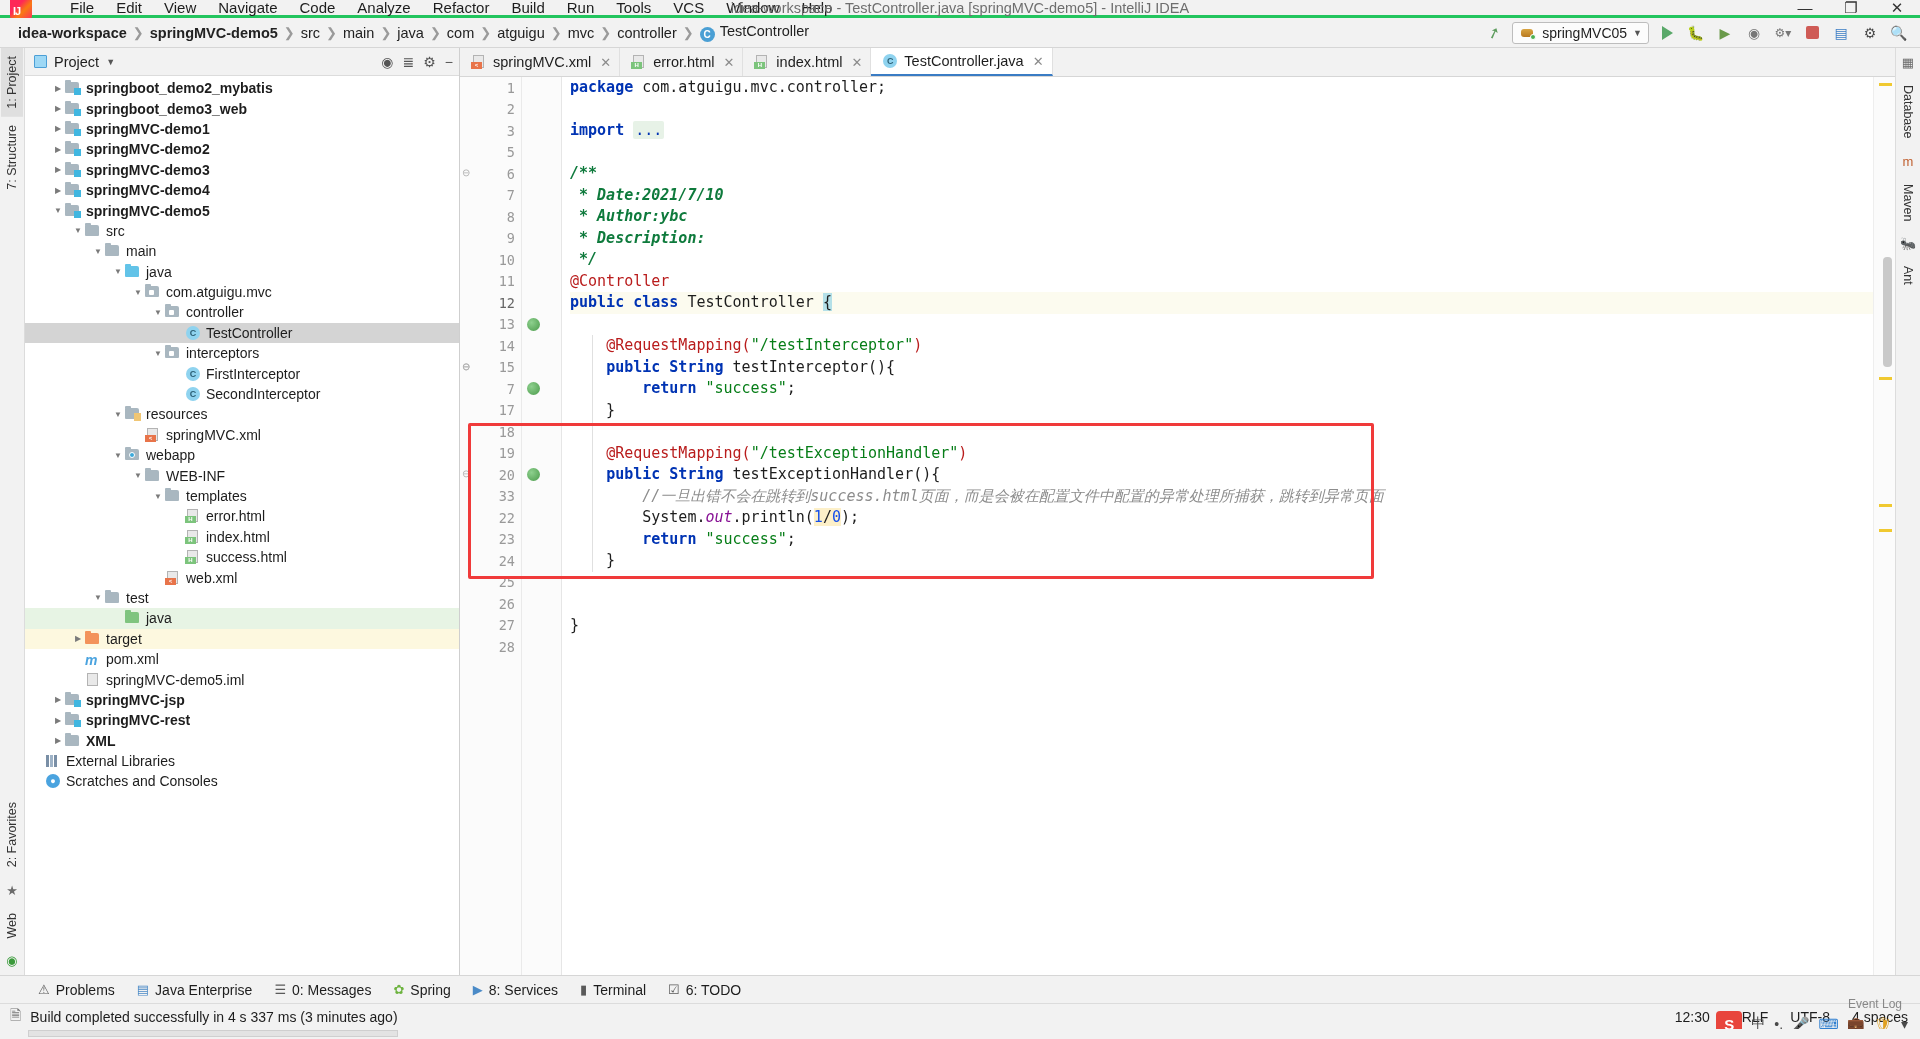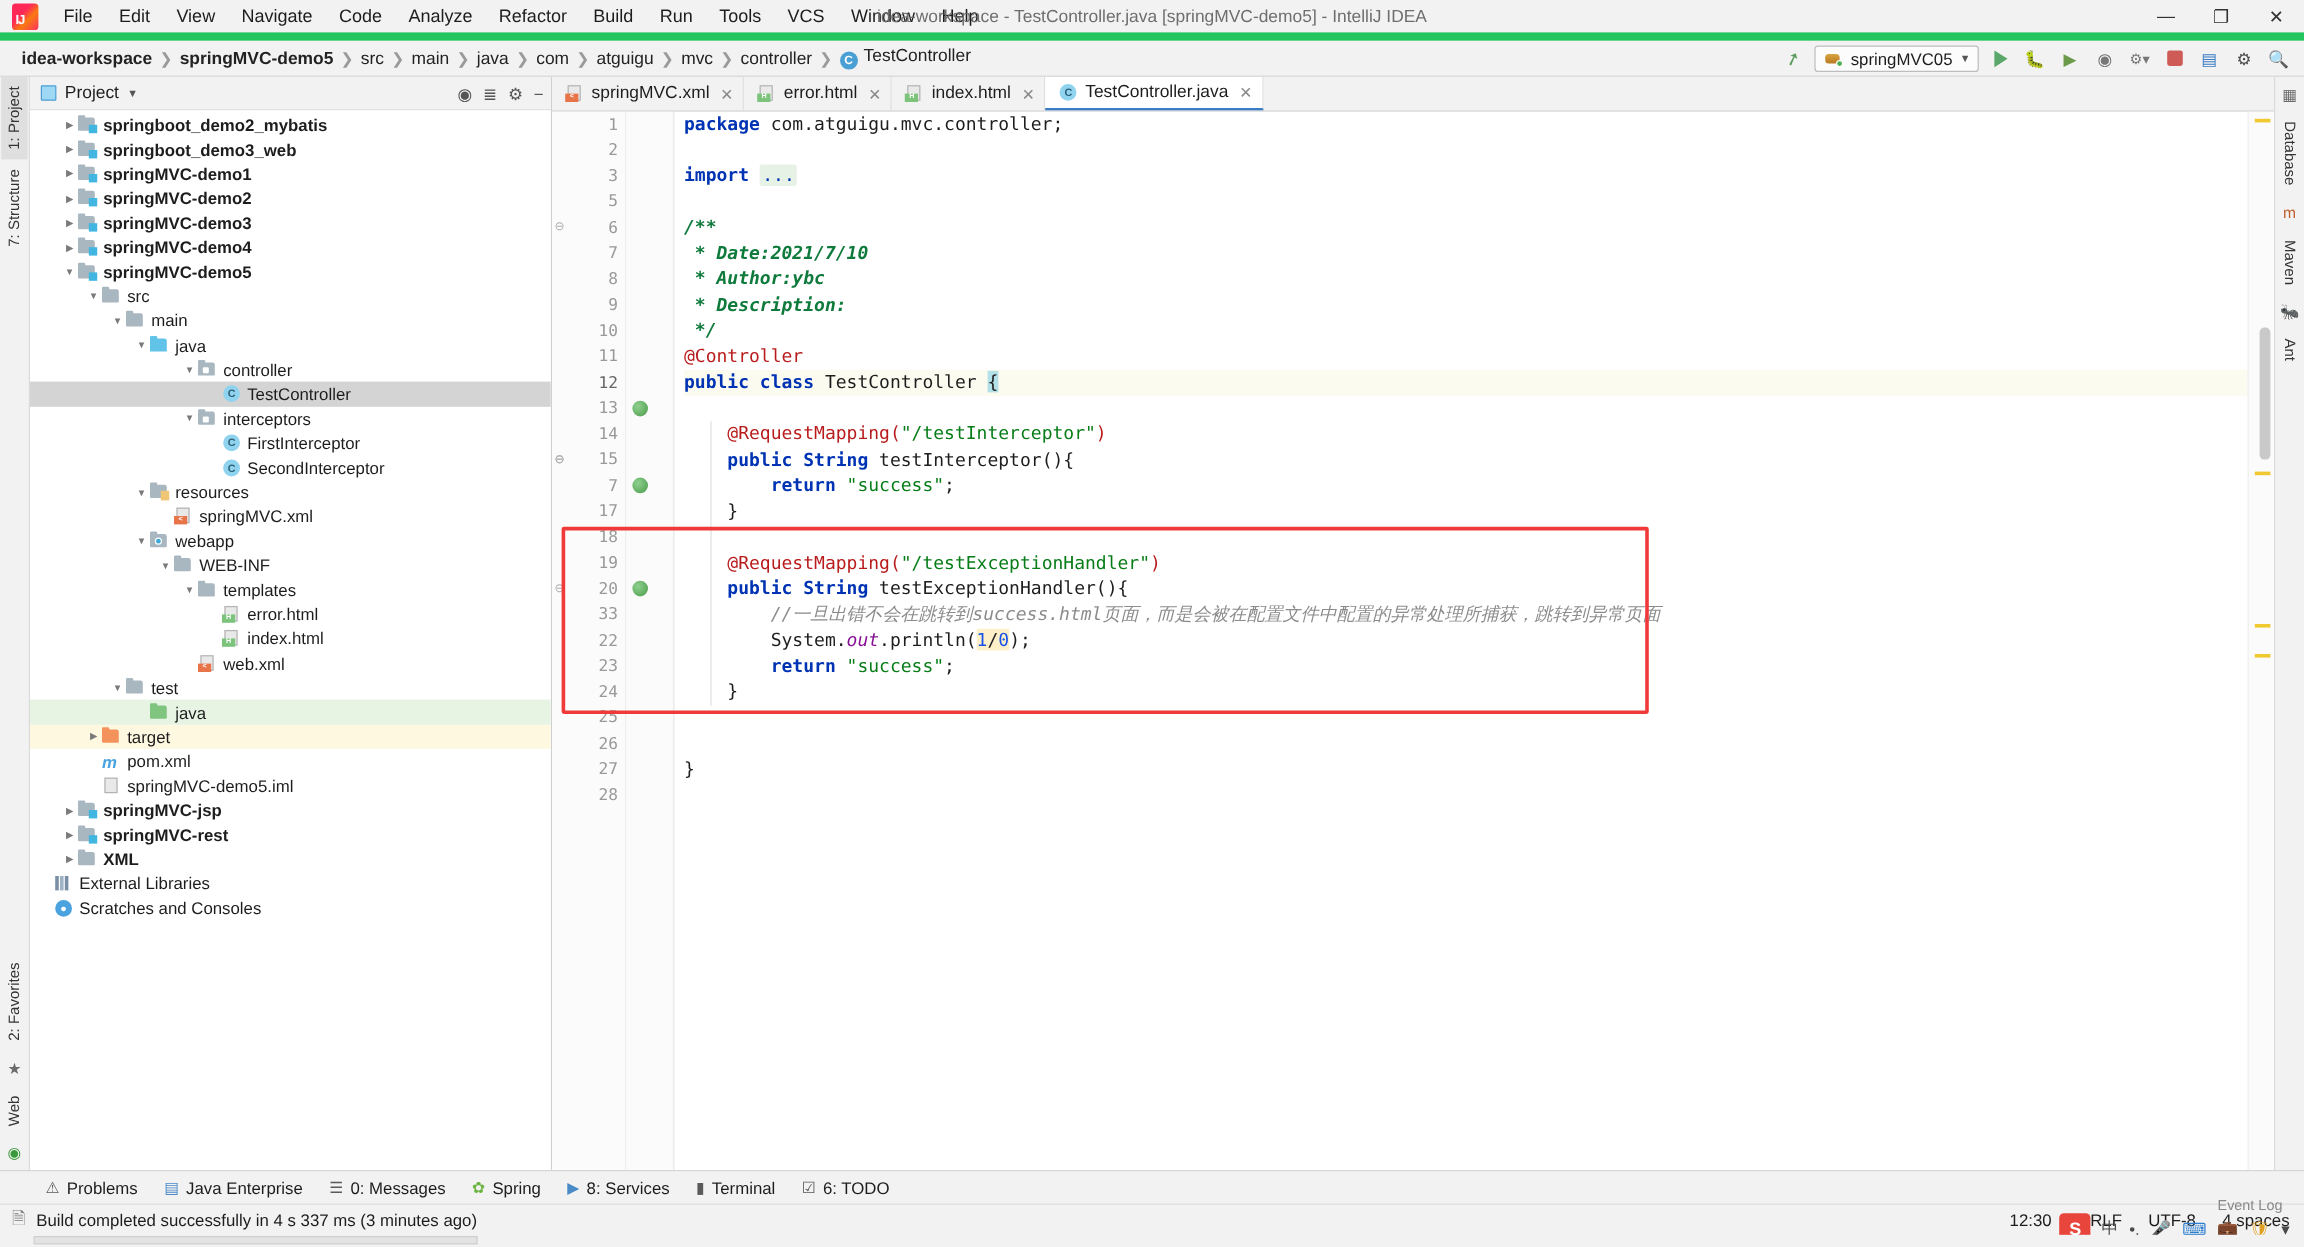--- a/index.html
+++ b/index.html
@@ -13,9 +13,9 @@
 
   
   .titlebar {
-    height:34px; display:flex; align-items:center;
-    background:#f2f2f2; border-bottom:7px solid #22c55e;
-    position:relative; flex:none;
+    height:18px; display:flex; align-items:center;
+    background:#f2f2f2; border-bottom:3px solid #22c55e;
+    position:relative; flex:none;gap:17px;
   }
   .logo { width:22px; height:22px; margin:0 10px 0 10px; position:relative; flex:none; }
   .logo .sq { position:absolute; inset:0; border-radius:3px;

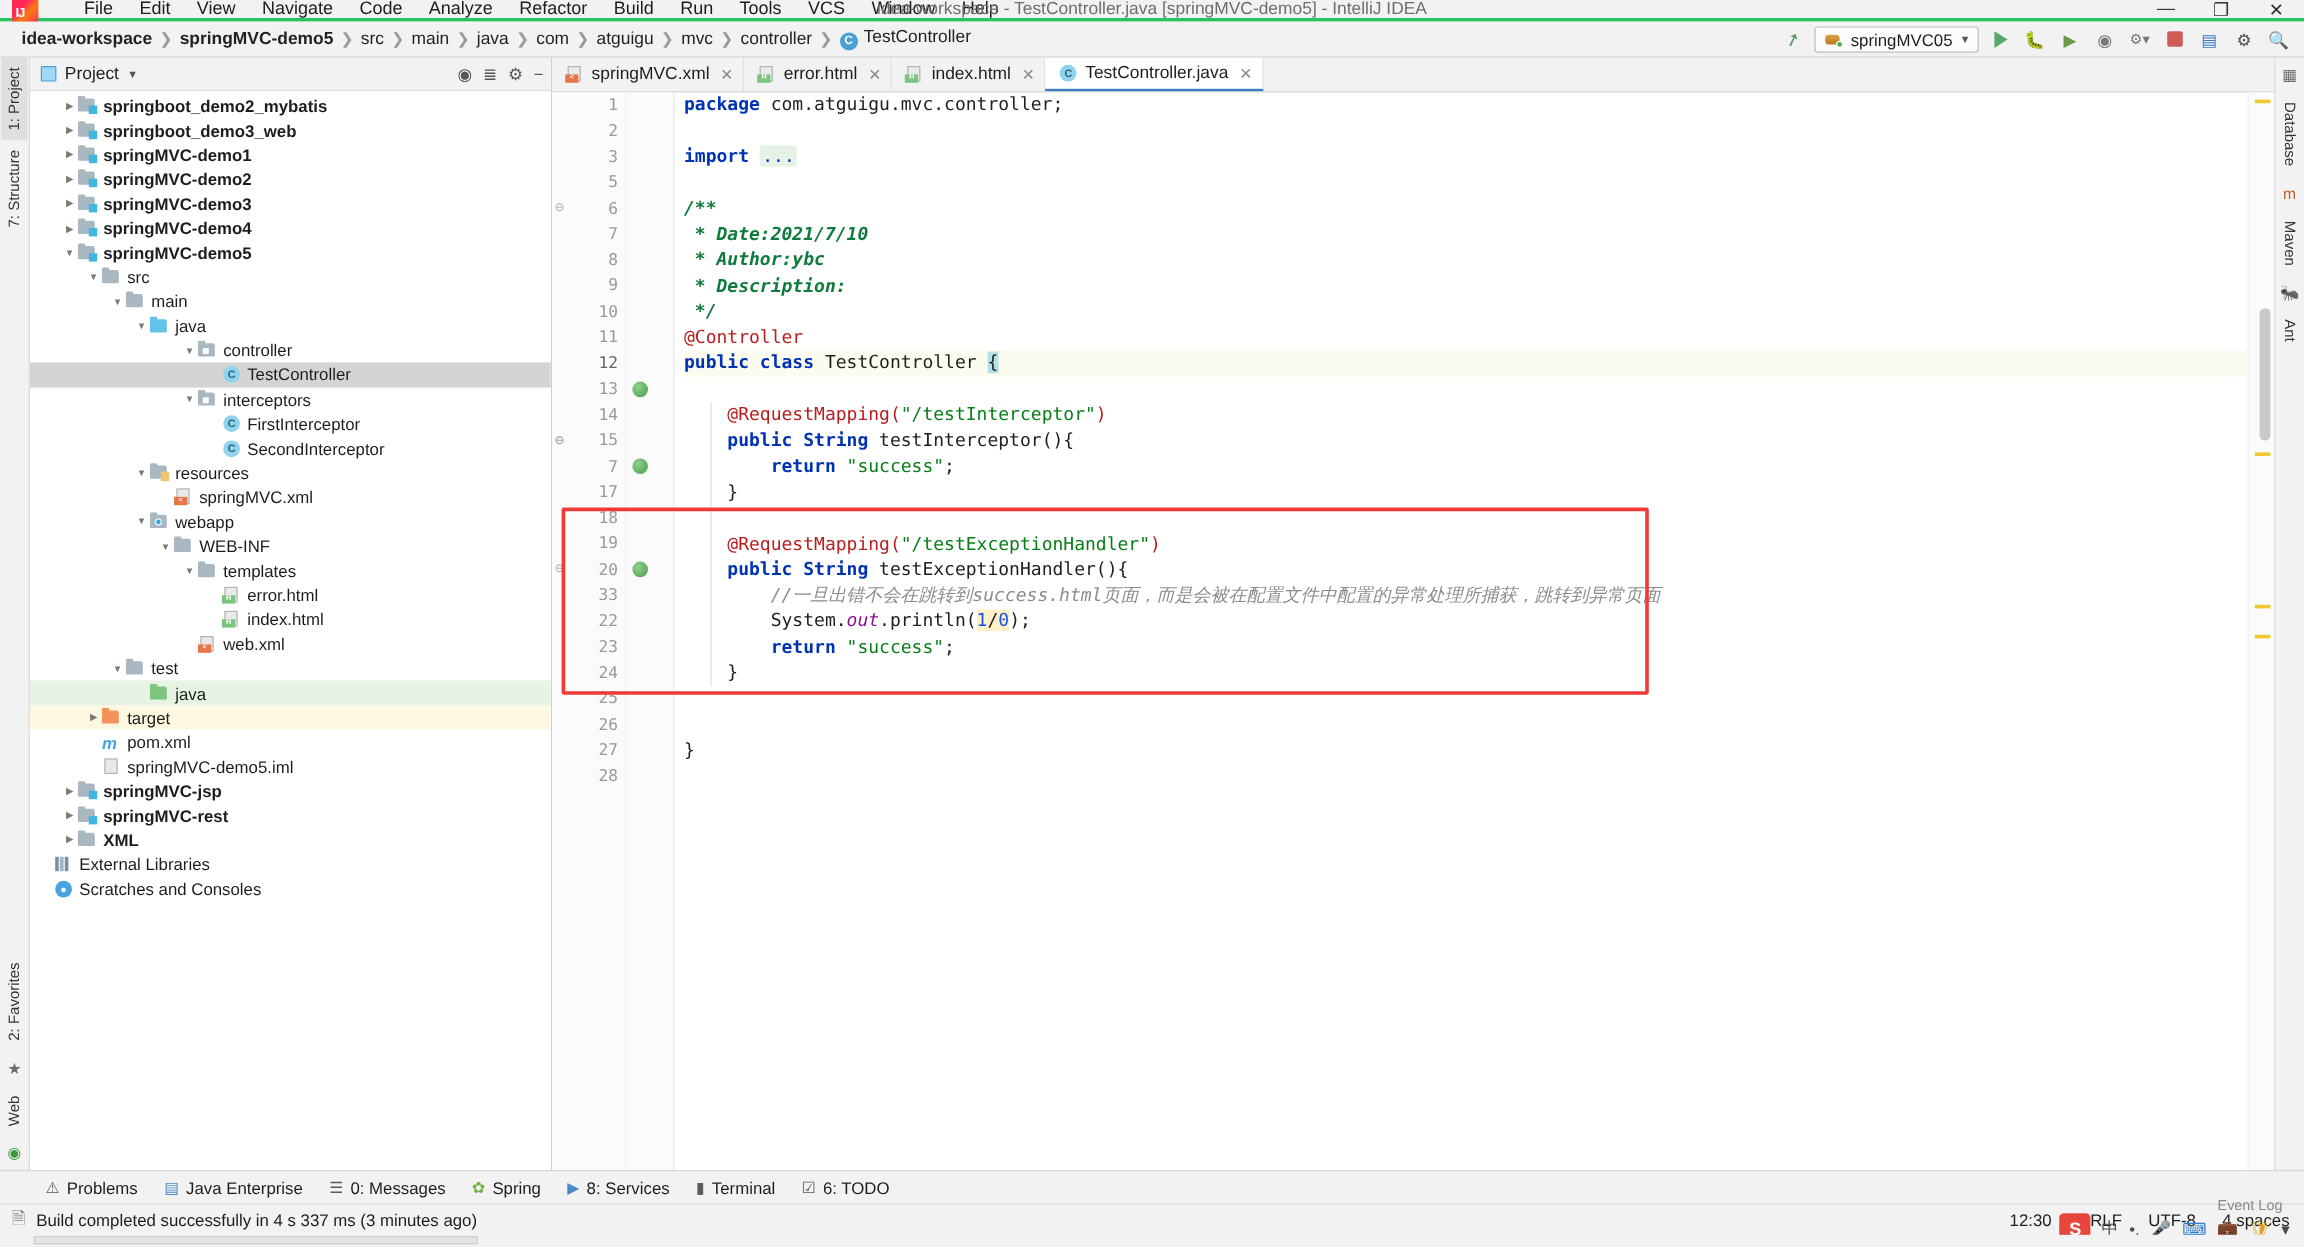--- a/index.html
+++ b/index.html
@@ -392,6 +392,15 @@
             <span class="lbl">java</span>
           </div>
           <div class="row">
+            <span style="width:106px;flex:none"></span>
+            <span class="arrow down"></span>
+            <span class="ic ic-pkg">
+              <span class="f"></span>
+              <span class="d"></span>
+            </span>
+            <span class="lbl">com.atguigu.mvc</span>
+          </div>
+          <div class="row">
             <span style="width:126px;flex:none"></span>
             <span class="arrow down"></span>
             <span class="ic ic-pkg">

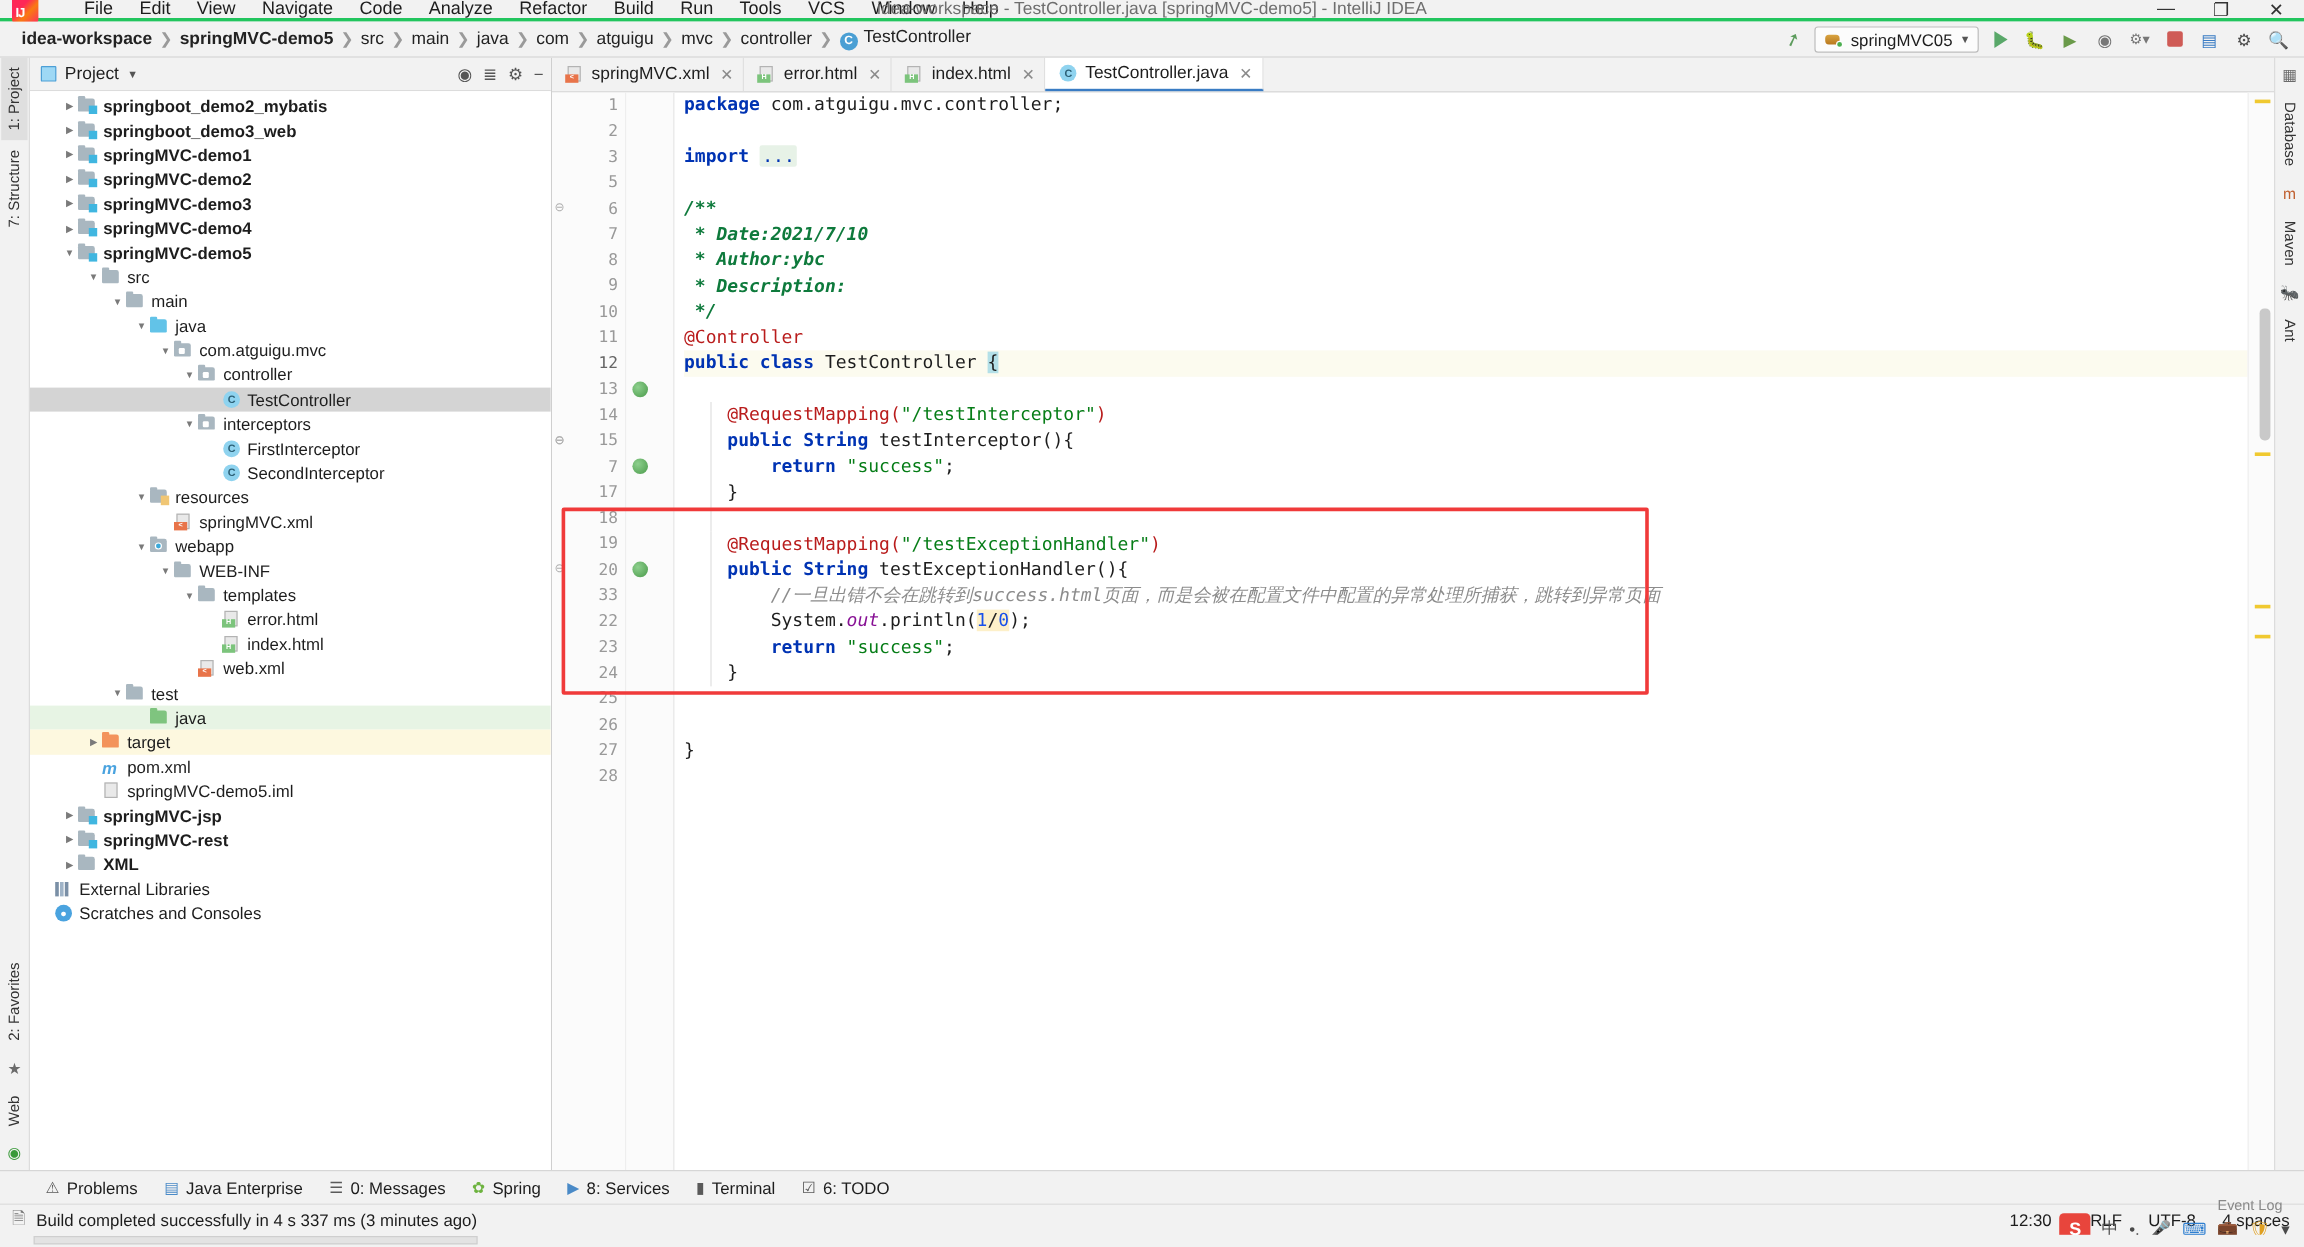--- a/index.html
+++ b/index.html
@@ -504,6 +504,15 @@
             <span class="lbl">index.html</span>
           </div>
           <div class="row">
+            <span style="width:146px;flex:none"></span>
+            <span class="arrow "></span>
+            <span class="ic ic-file">
+              <span class="p"></span>
+              <span class="tag tag-h">H</span>
+            </span>
+            <span class="lbl">success.html</span>
+          </div>
+          <div class="row">
             <span style="width:126px;flex:none"></span>
             <span class="arrow "></span>
             <span class="ic ic-file">

